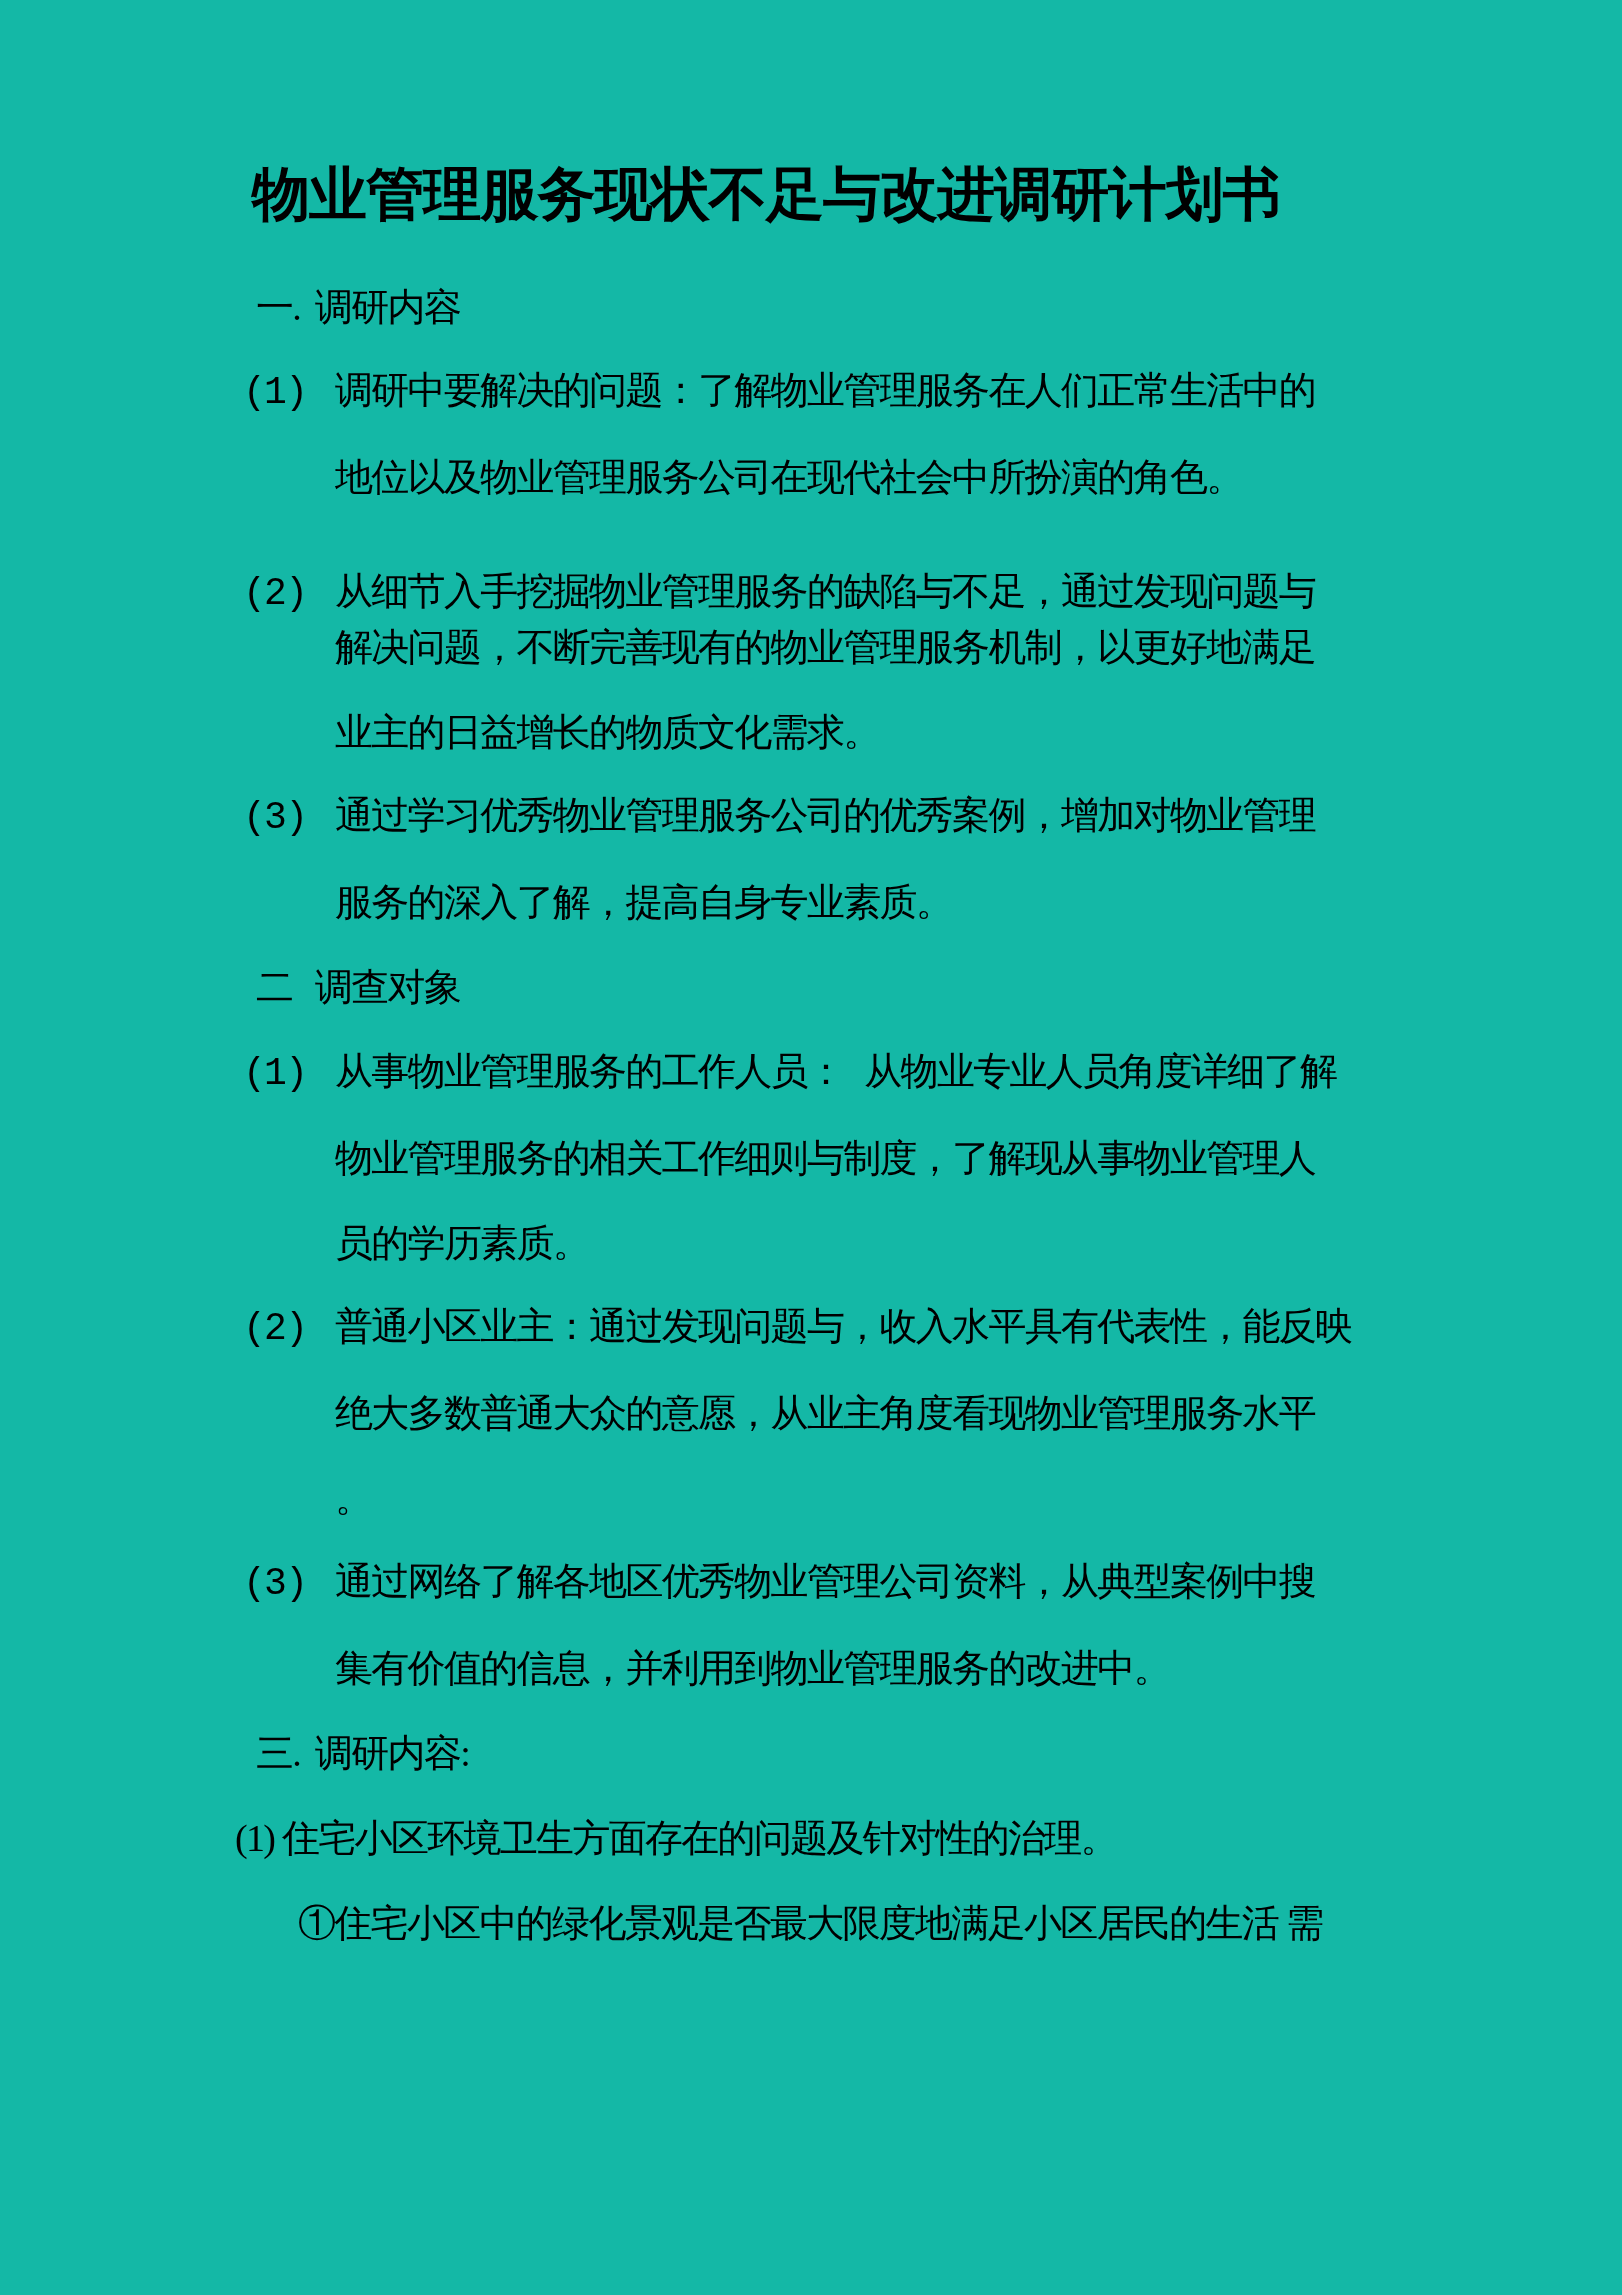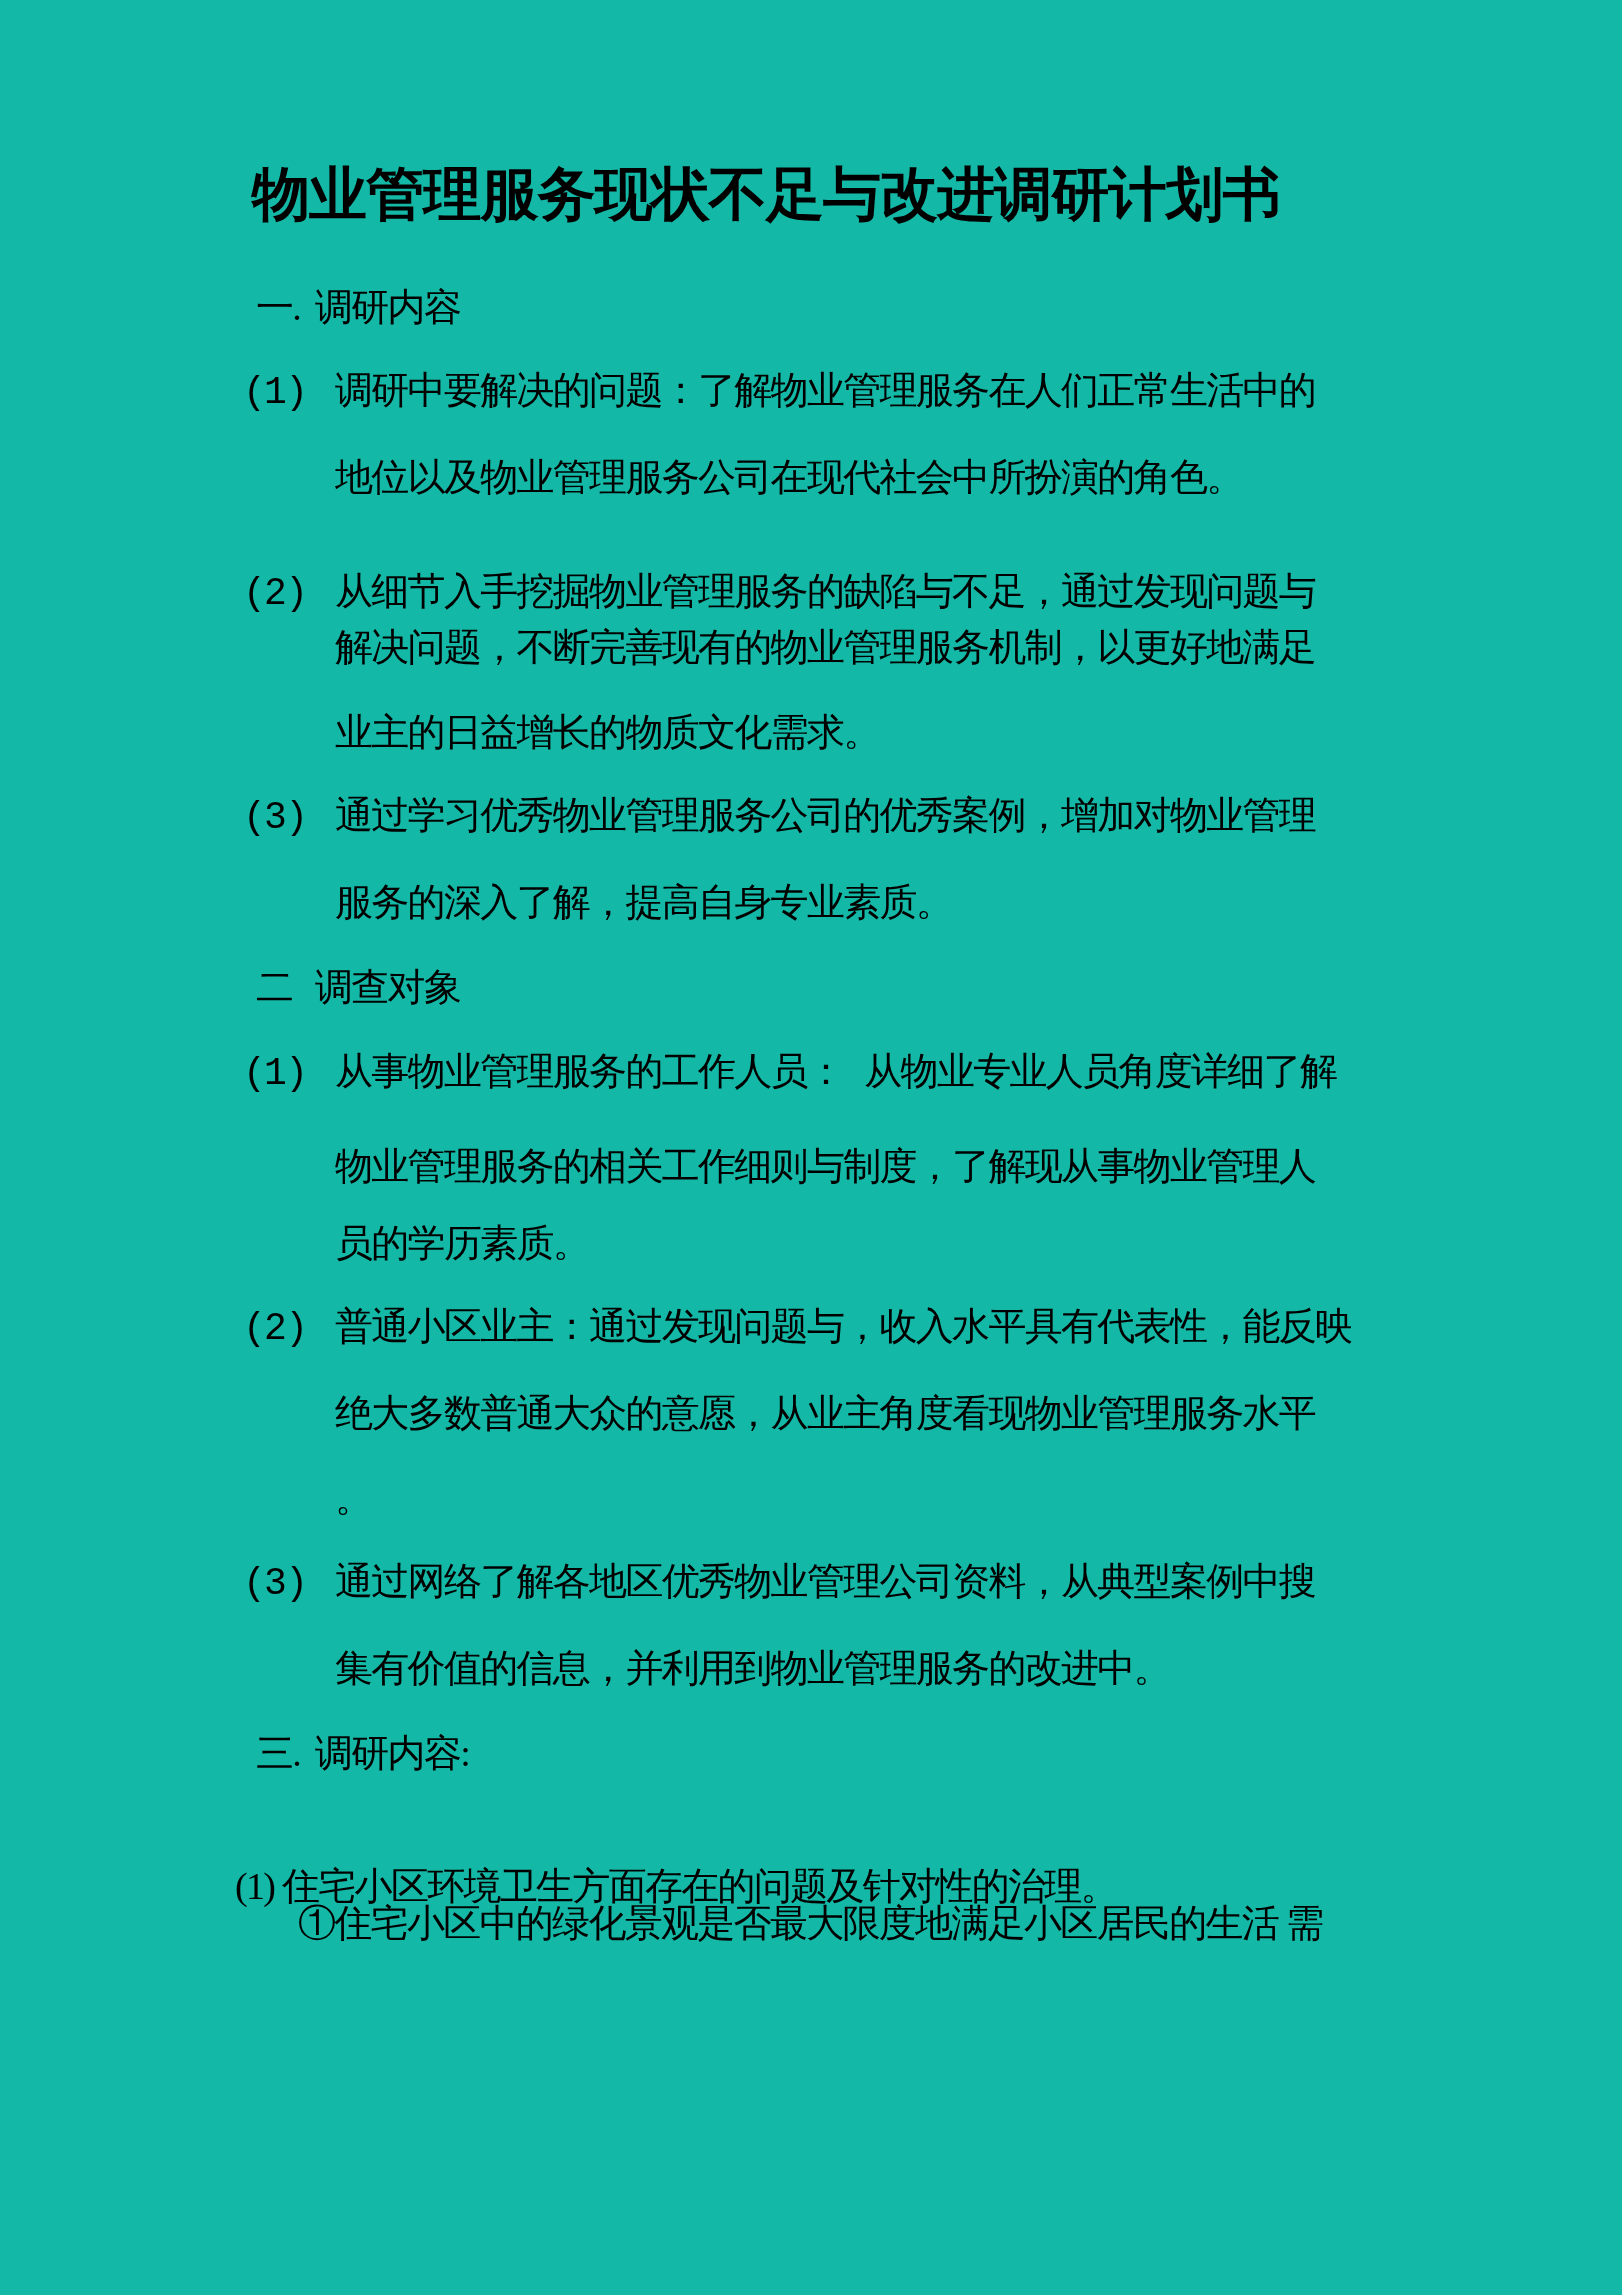--- a/index.html
+++ b/index.html
@@ -62,7 +62,7 @@
       <div class="line k-cont" style="top: 883px;"><span>服务的深入了解，提高自身专业素质。</span></div>
       <div class="line k-section" style="top: 968px;"><span class="num">二</span><span>调查对象</span></div>
       <div class="line k-item" style="top: 1054px;"><span class="num">(1)</span><span>从事物业管理服务的工作人员： 从物业专业人员角度详细了解</span></div>
-      <div class="line k-cont" style="top: 1139px; margin-top: 8px;"><span>物业管理服务的相关工作细则与制度，了解现从事物业管理人</span></div>
+      <div class="line k-cont" style="top: 1139px;"><span>物业管理服务的相关工作细则与制度，了解现从事物业管理人</span></div>
       <div class="line k-cont" style="top: 1224px;"><span>员的学历素质。</span></div>
       <div class="line k-item" style="top: 1309px;"><span class="num">(2)</span><span>普通小区业主：通过发现问题与，收入水平具有代表性，能反映</span></div>
       <div class="line k-cont" style="top: 1394px;"><span>绝大多数普通大众的意愿，从业主角度看现物业管理服务水平</span></div>

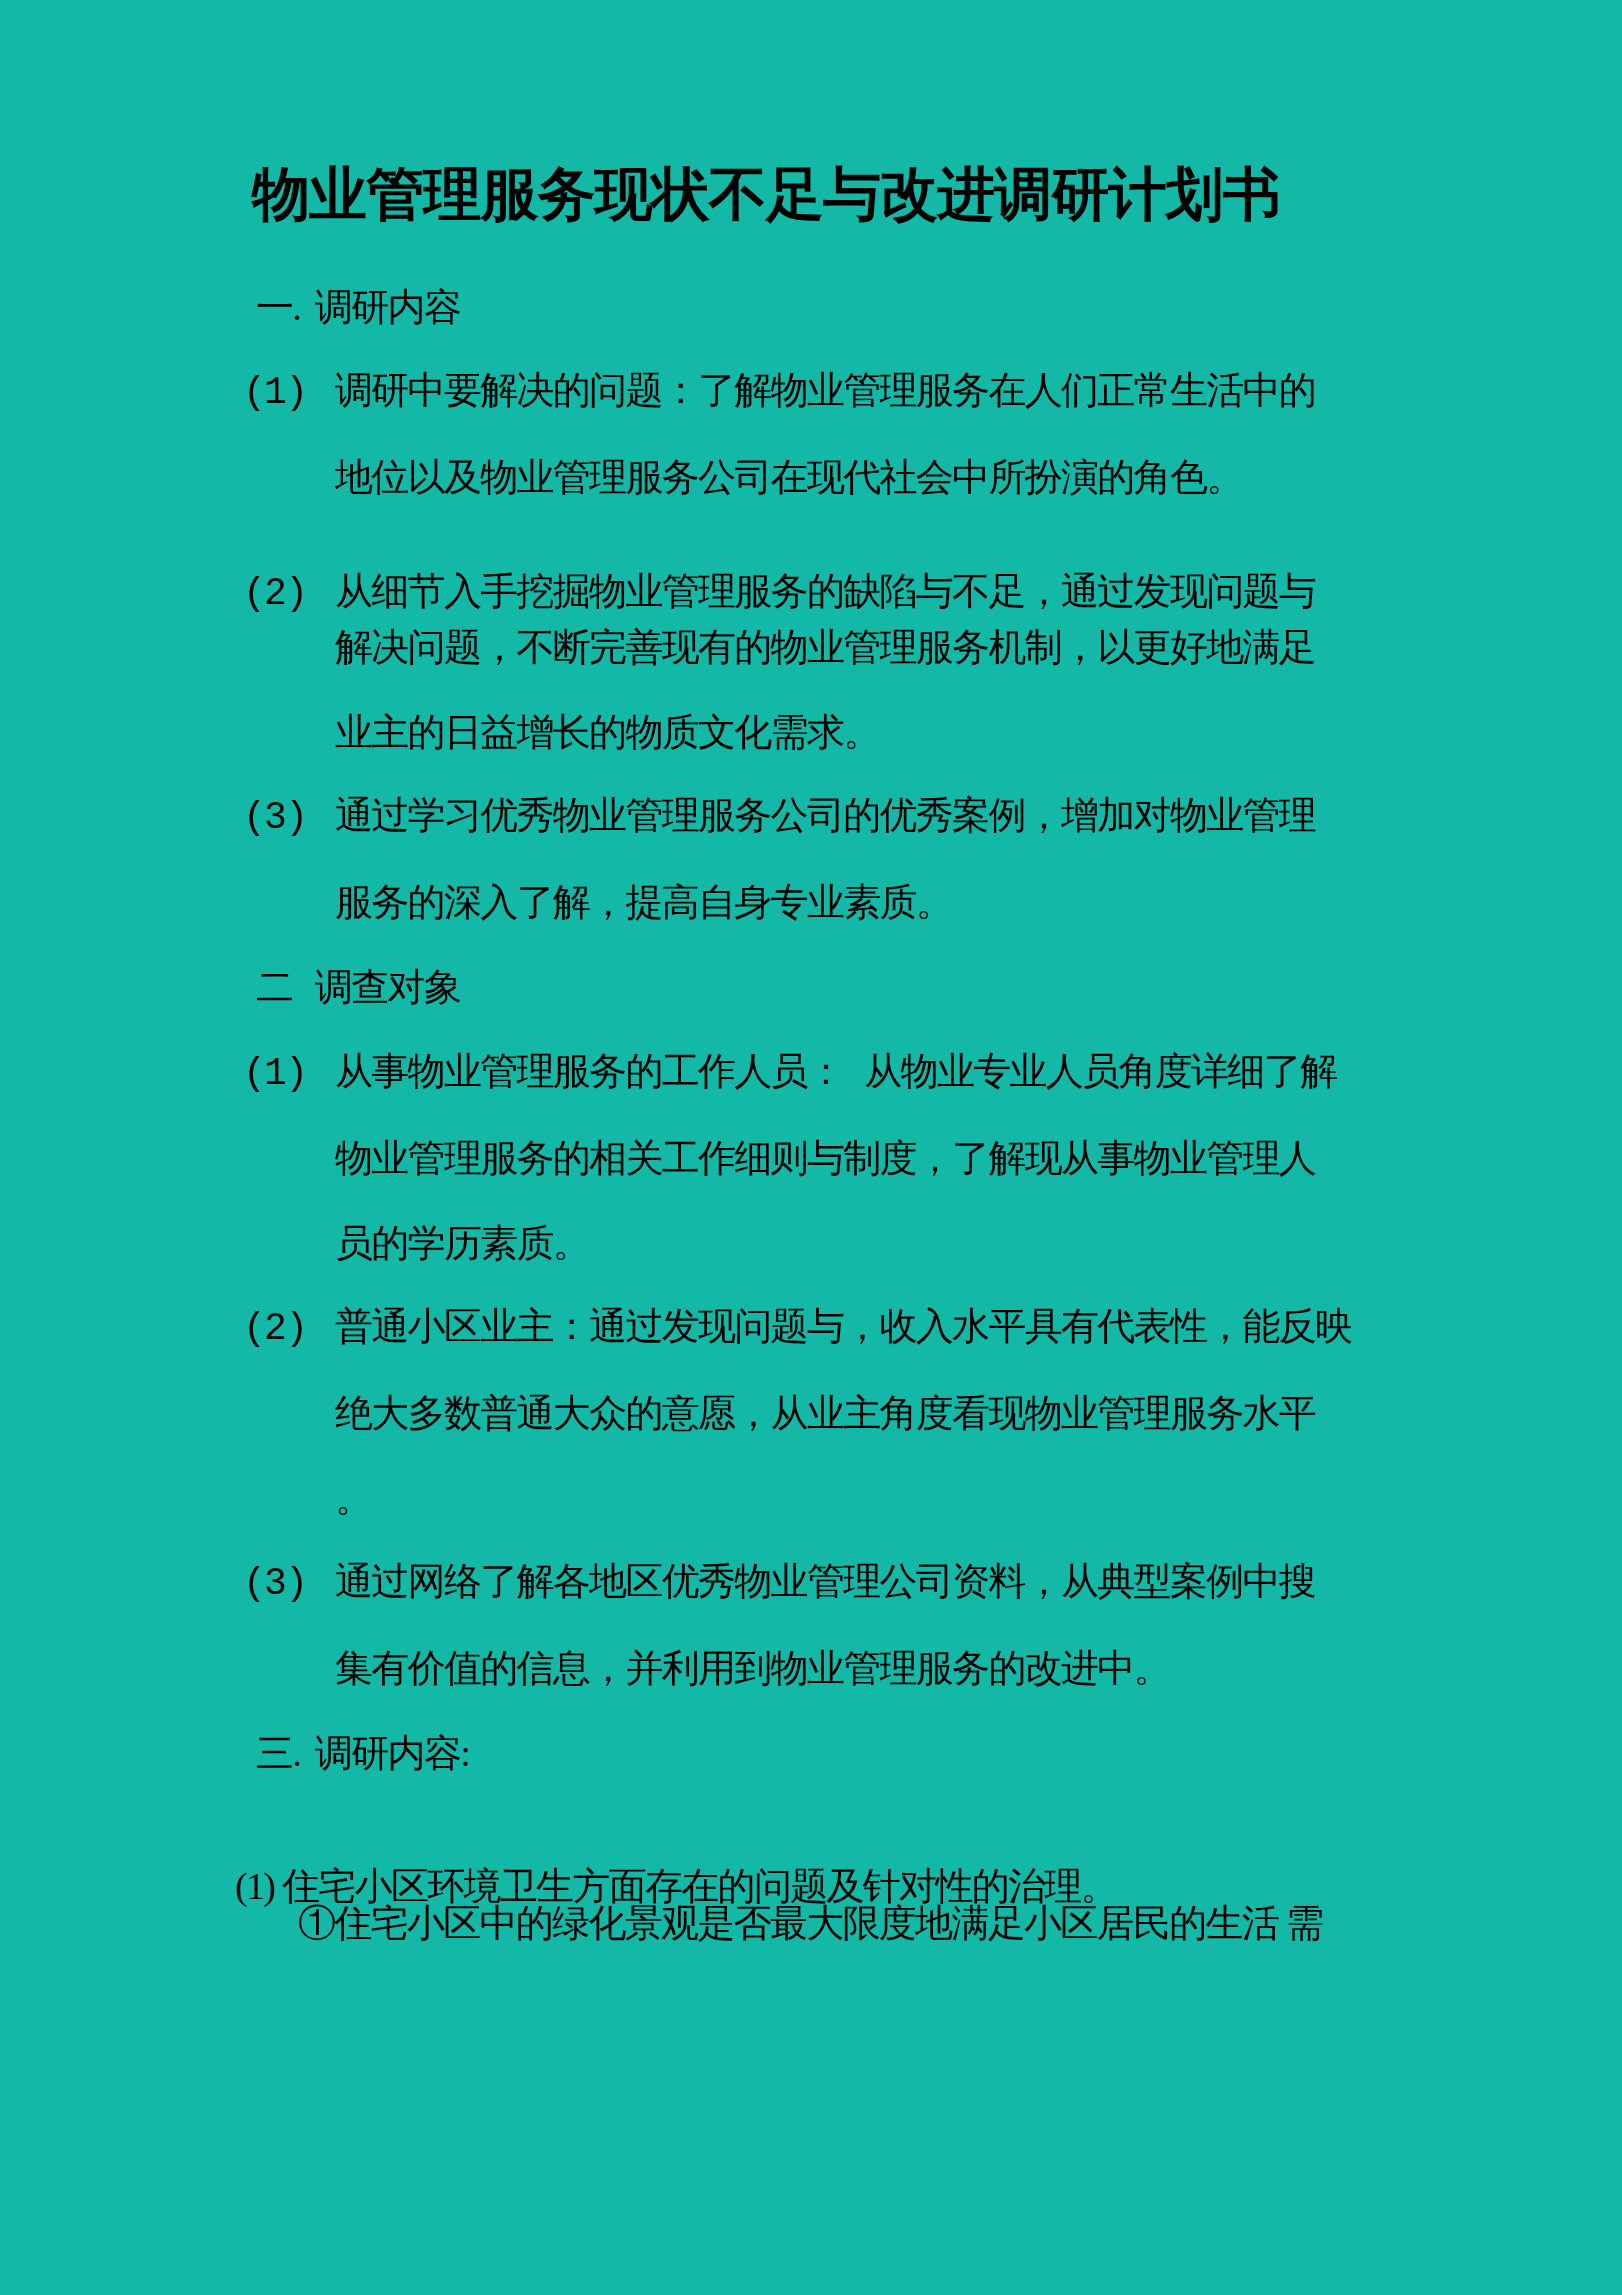--- a/index.html
+++ b/index.html
@@ -70,7 +70,7 @@
       <div class="line k-item" style="top: 1564px;"><span class="num">(3)</span><span>通过网络了解各地区优秀物业管理公司资料，从典型案例中搜</span></div>
       <div class="line k-cont" style="top: 1649px;"><span>集有价值的信息，并利用到物业管理服务的改进中。</span></div>
       <div class="line k-section" style="top: 1734px;"><span class="num">三.</span><span>调研内容:</span></div>
-      <div class="line k-flat" style="top: 1819px; margin-top: 48px;"><span>(1) 住宅小区环境卫生方面存在的问题及针对性的治理。</span></div>
+      <div class="line k-flat" style="top: 1819px;"><span>(1) 住宅小区环境卫生方面存在的问题及针对性的治理。</span></div>
       <div class="line k-sub" style="top: 1904px;"><span>①住宅小区中的绿化景观是否最大限度地满足小区居民的生活 需</span></div>
     </div>
 </div>

